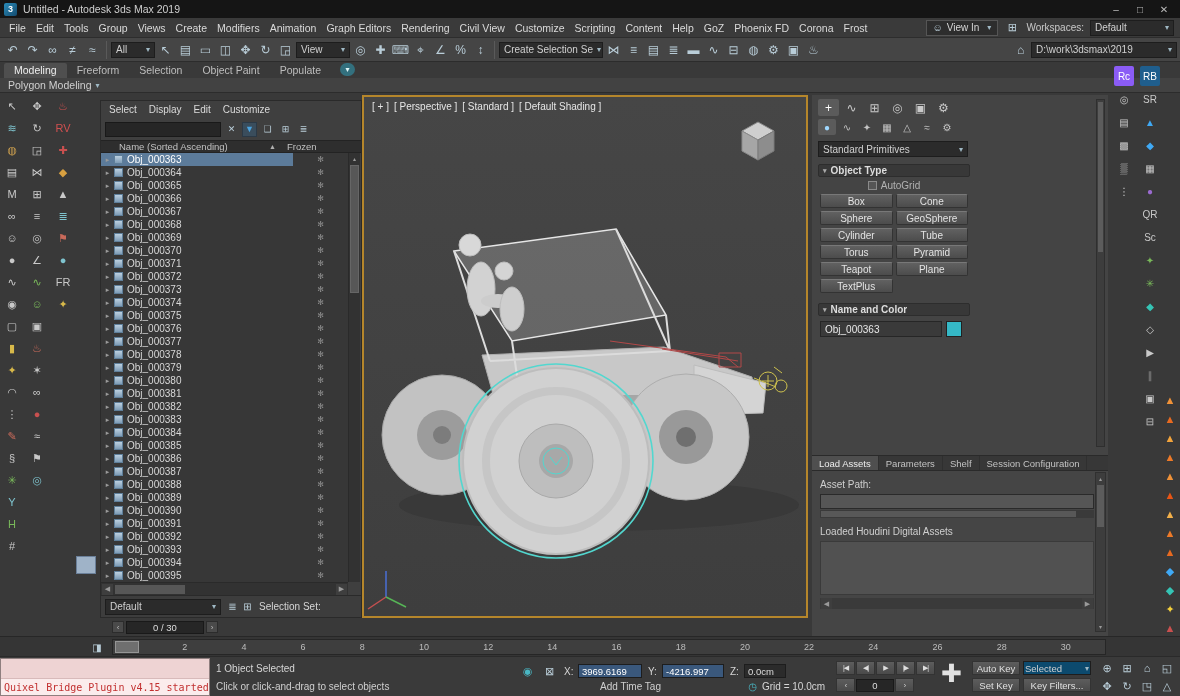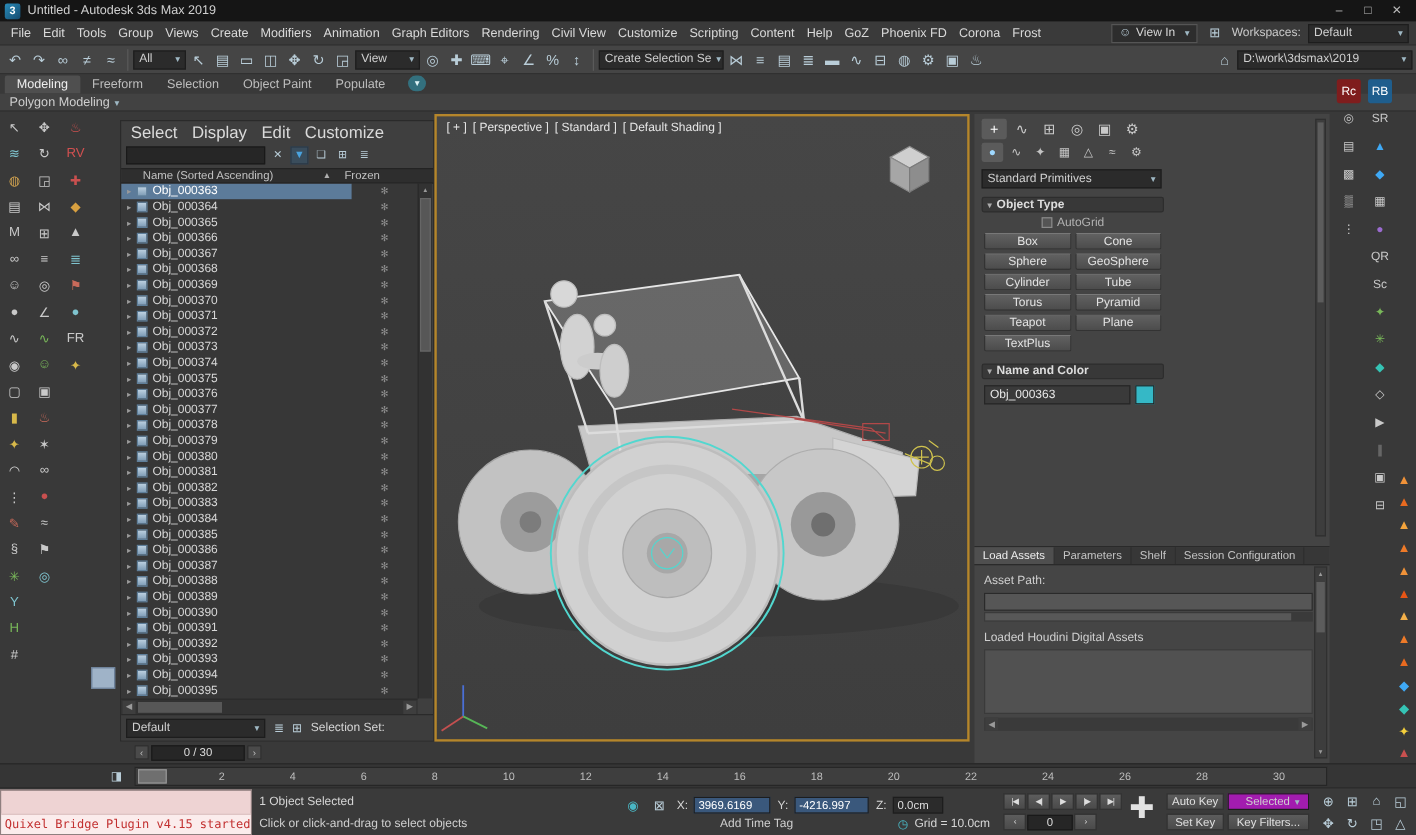--- a/index.html
+++ b/index.html
@@ -840,7 +840,7 @@
 
   <div class="strip-col" style="left:1114px;top:66px">
 
-  <span class="sico" style="color: rgb(255, 255, 255); background: #7f1d1d;">Rc</span>
+  <span class="sico" style="color: rgb(255, 255, 255); background: #8b5cf6;">Rc</span>
       <span class="sico" style="color: rgb(201, 201, 201);">◎</span>
       <span class="sico" style="color: rgb(201, 201, 201);">▤</span>
       <span class="sico" style="color: rgb(201, 201, 201);">▩</span>

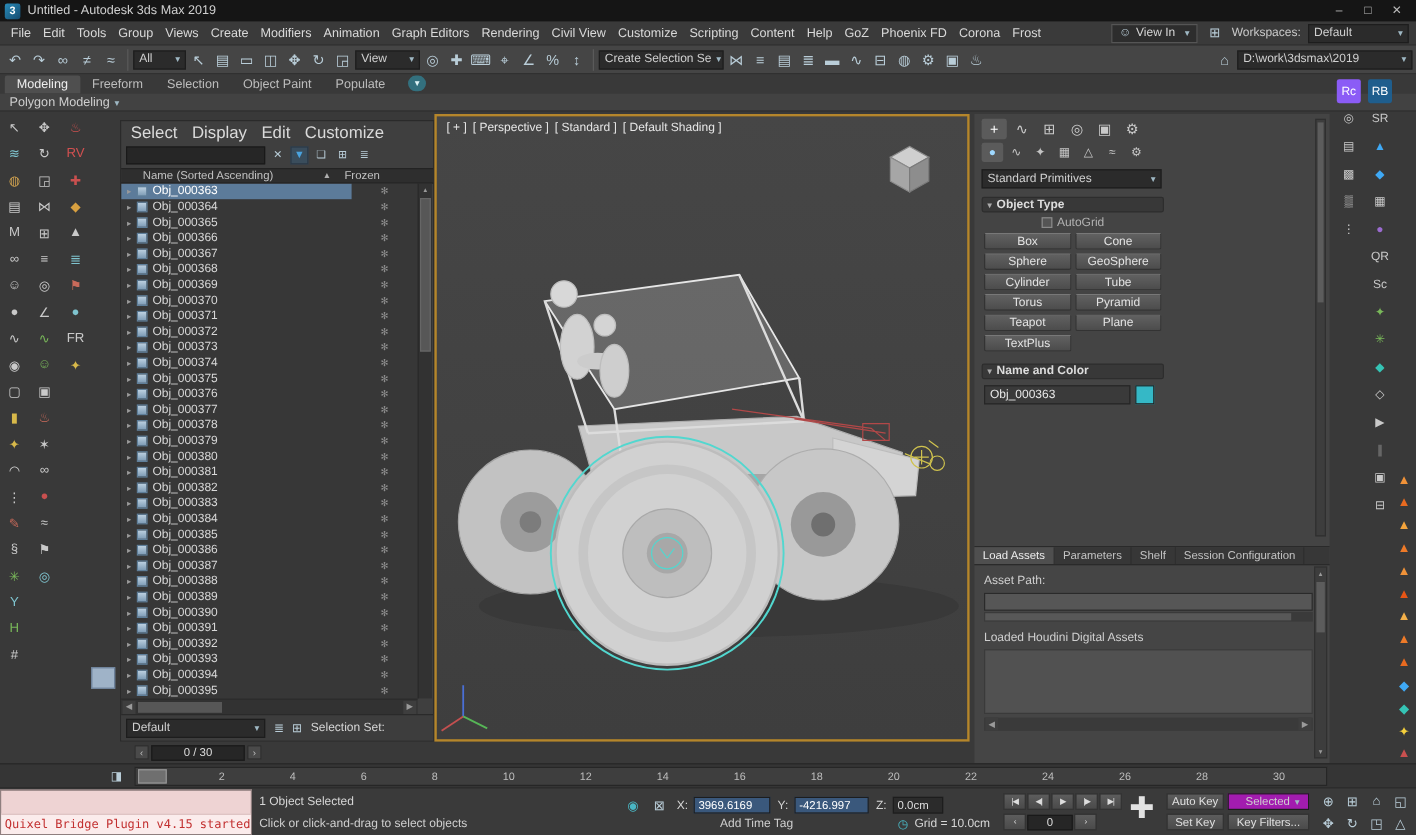--- a/index.html
+++ b/index.html
@@ -46,7 +46,7 @@
   
   #scene-explorer{position:absolute;left:100px;top:100px;width:262px;height:518px;background:#3f3f3f;border:1px solid #2a2a2a;display:flex;flex-direction:column}
   .se-menus{display:flex;height:17px;align-items:center;padding:0 8px}
-  .se-menu{padding:0 8px 0 0;margin-right:4px;font-size:14px;color:#dadada}
+  .se-menu{padding:0 8px 0 0;margin-right:4px;font-size:10px;color:#dadada}
   .se-tools{height:22px;display:flex;align-items:center;padding:0 4px;gap:3px}
   .se-search{width:116px;height:15px;background:#262626;border:1px solid #191919;color:#ddd;font-size:10px;padding:0 3px}
   .se-tico{width:15px;height:15px;display:flex;align-items:center;justify-content:center;font-size:9px;color:#b9cdd8}

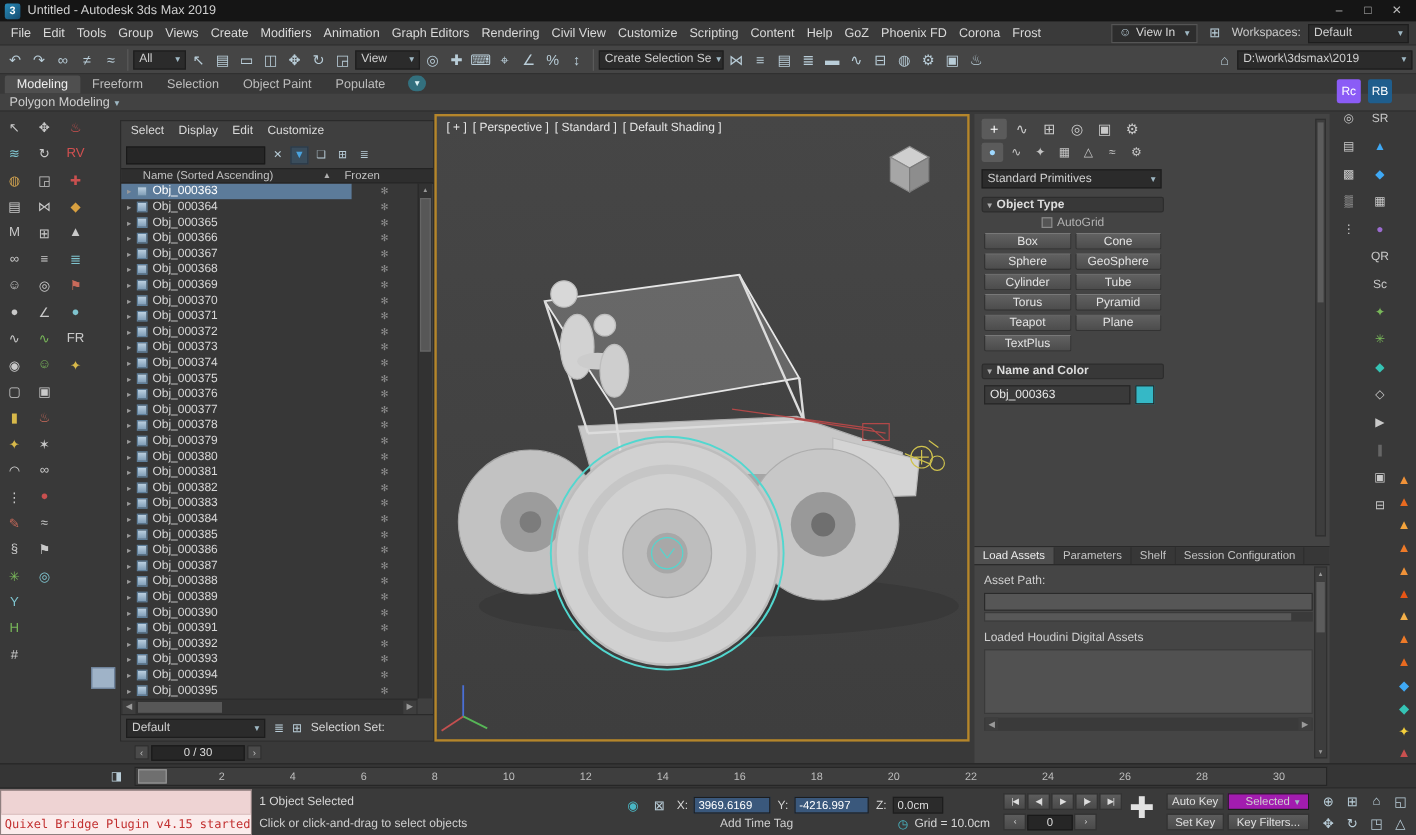--- a/index.html
+++ b/index.html
@@ -146,7 +146,7 @@
   .pb-field{width:38px;height:13px;background:#262626;border:1px solid #191919;color:#ddd;font-size:9.5px;display:flex;align-items:center;justify-content:center}
   .bigcross{position:absolute;left:941px;top:2px;font-size:25px;color:#e2e2e2}
   .kb{position:absolute;height:14px;background:linear-gradient(#5d5d5d,#4a4a4a);border:1px solid #333;color:#e0e0e0;font-size:9.5px;display:flex;align-items:center;justify-content:center;white-space:nowrap}
-  .kcombo{position:absolute;height:14px;background:#a21caf;border:1px solid #1d1d1d;color:#d0d0d0;font-size:9.5px;display:flex;align-items:center;justify-content:space-between;padding:0 14px}
+  .kcombo{position:absolute;height:14px;background:#0c4a6e;border:1px solid #1d1d1d;color:#d0d0d0;font-size:9.5px;display:flex;align-items:center;justify-content:space-between;padding:0 1px}
   .nav{position:absolute;left:1097px;top:2px;display:grid;grid-template-columns:repeat(4,20px);grid-auto-rows:18px}
   .nv{display:flex;align-items:center;justify-content:center;color:#b9cdd8;font-size:11px}
 </style>

